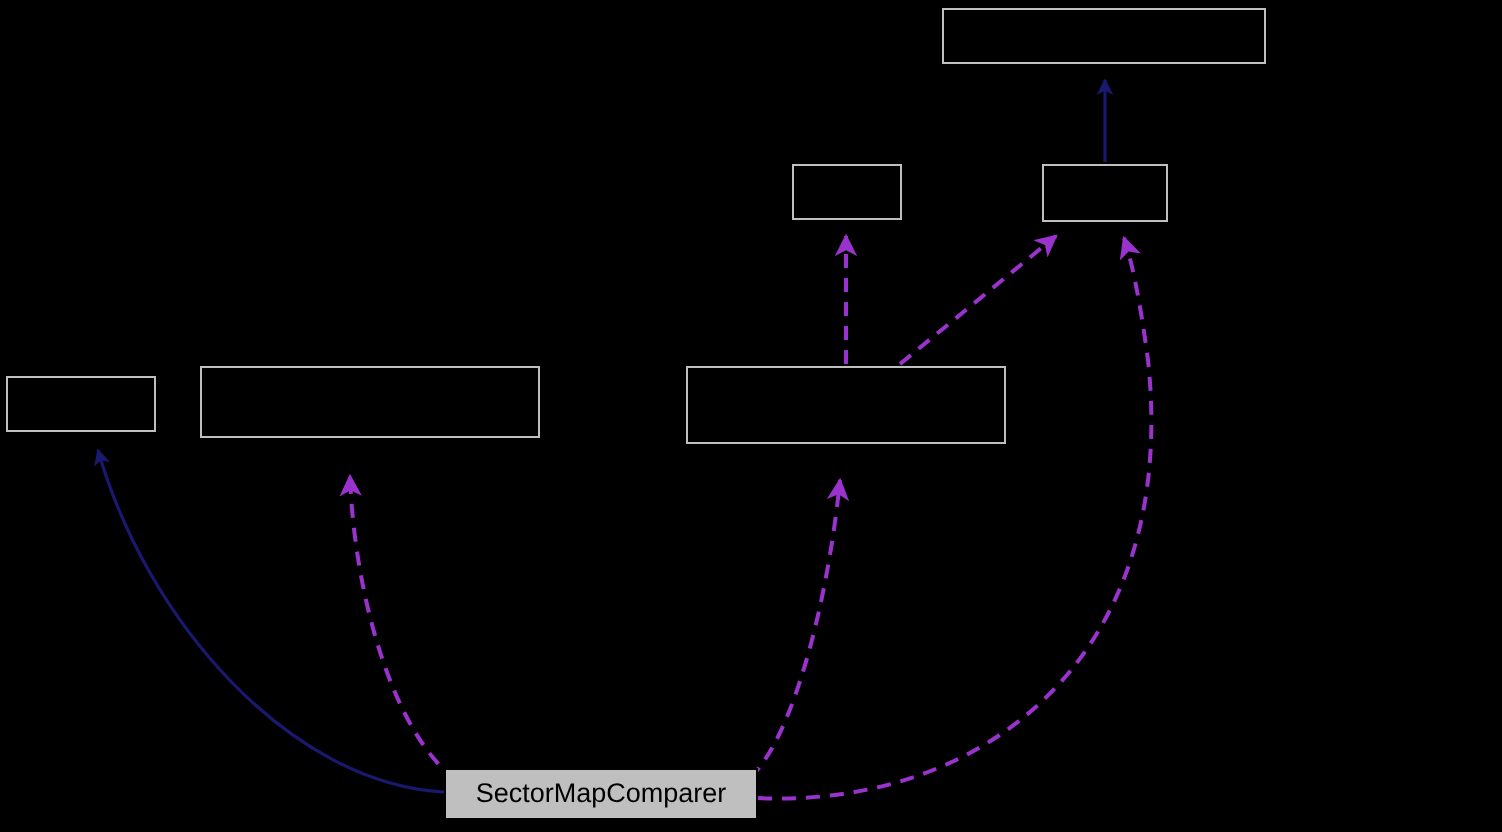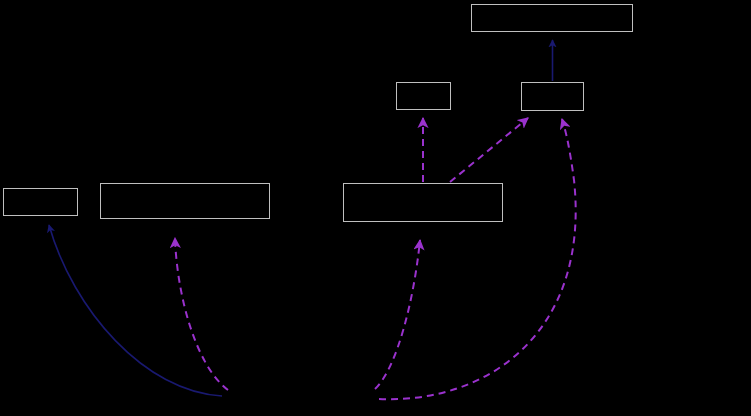--- a/index.html
+++ b/index.html
@@ -70,6 +70,9 @@
     <span class="node-label"></span>
   </div>
 
+  <div class="node focus" style="left:222px;top:384px;width:157px;height:26px;">
+    <span class="node-label">SectorMapComparer</span>
+  </div>
 
 </div>
 

